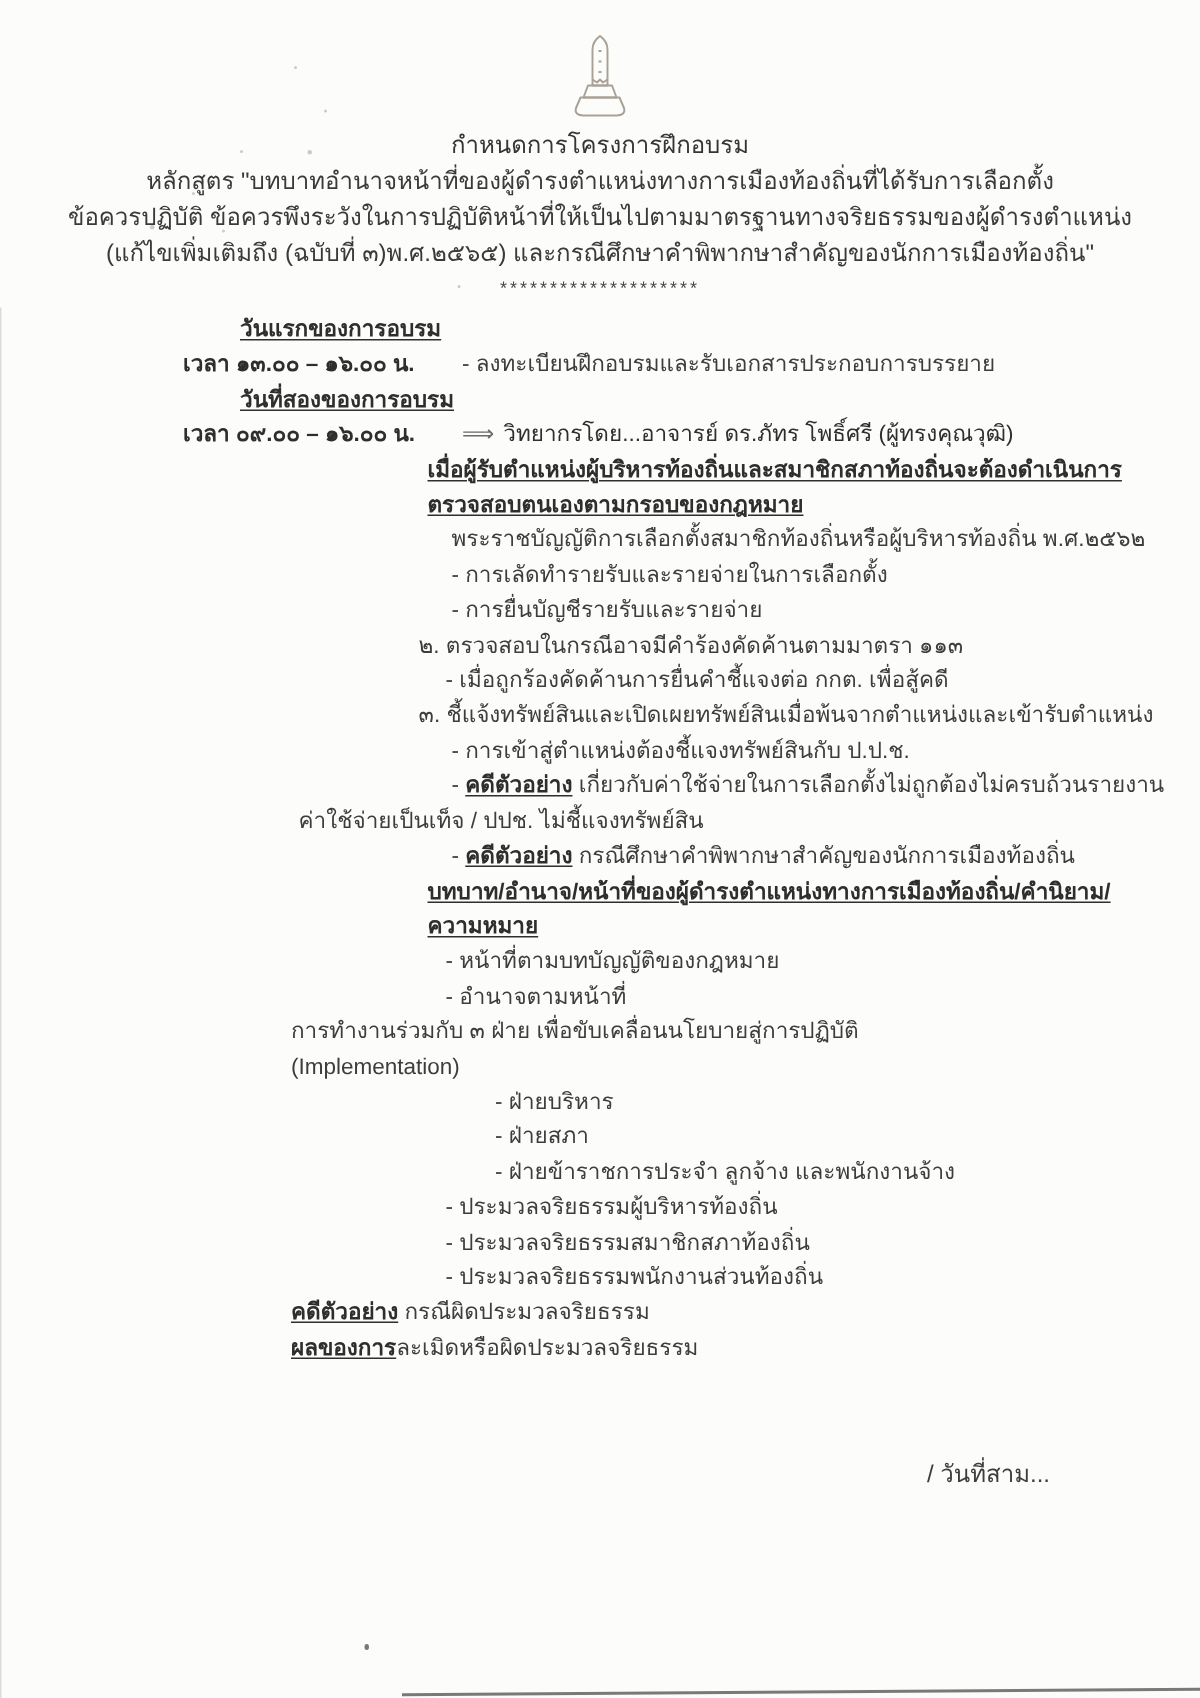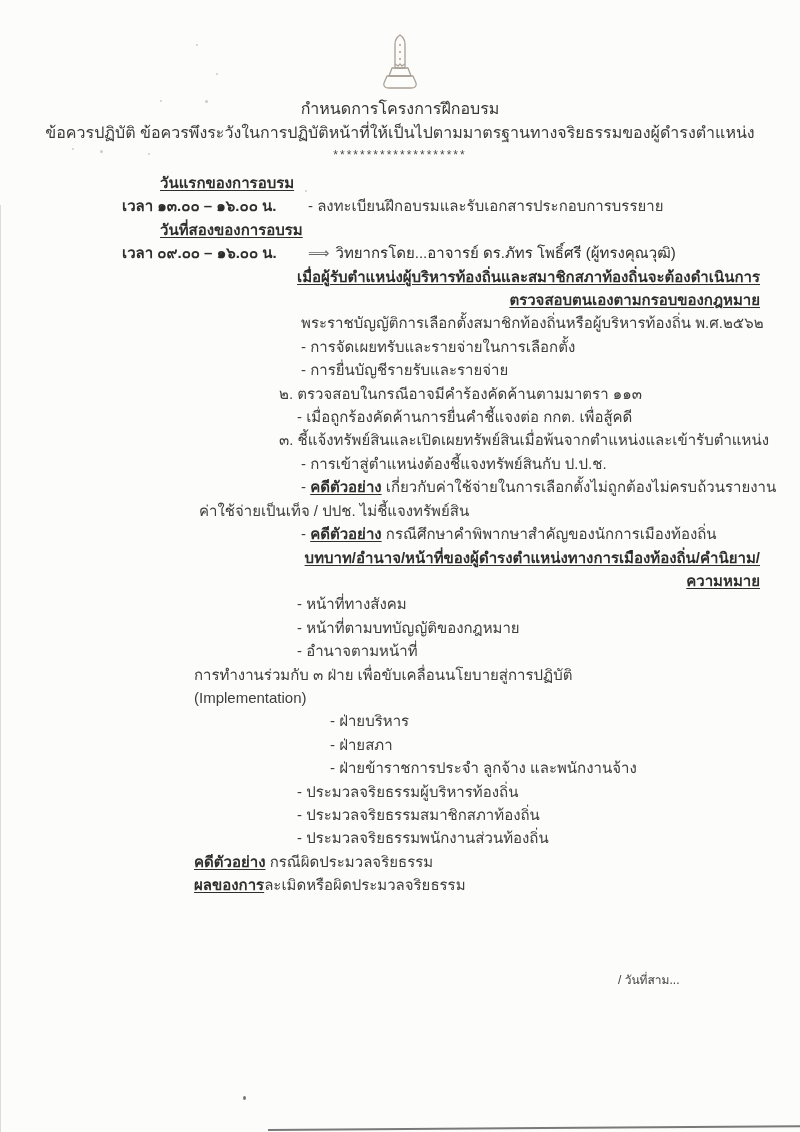--- a/index.html
+++ b/index.html
@@ -17,7 +17,7 @@
     color:#3d3d3d;
   }
   
-  .header{ text-align:center; padding-top:33px; }
+  .header{ text-align:center; padding-top:22px; }
   .logo-wrap{ height:60px; display:flex; justify-content:center; }
   .doc-title{
     margin-top:4px;

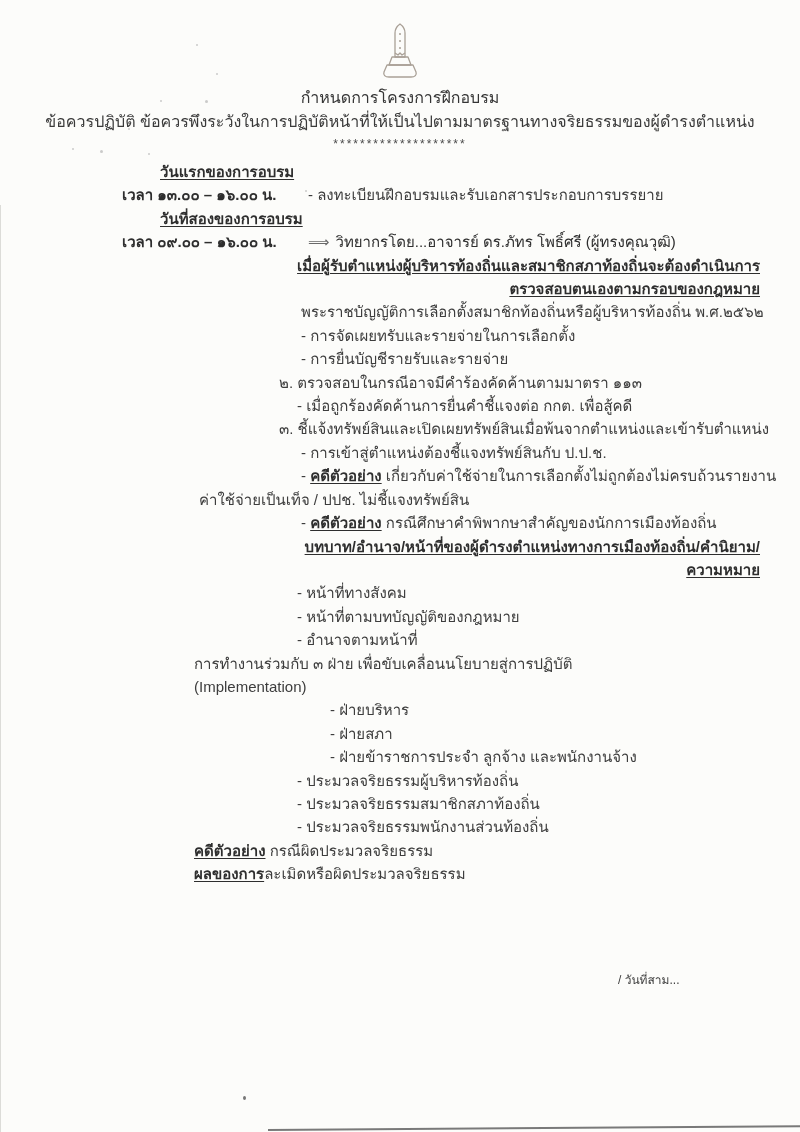--- a/index.html
+++ b/index.html
@@ -113,6 +113,7 @@
       </span>
     </div>
     <div class="doc-title">กำหนดการโครงการฝึกอบรม</div>
+    <div class="course-line">หลักสูตร "บทบาทอำนาจหน้าที่ของผู้ดำรงตำแหน่งทางการเมืองท้องถิ่นที่ได้รับการเลือกตั้ง</div>
     <div class="course-line">ข้อควรปฏิบัติ ข้อควรพึงระวังในการปฏิบัติหน้าที่ให้เป็นไปตามมาตรฐานทางจริยธรรมของผู้ดำรงตำแหน่ง</div>
     <div class="stars">********************</div>
   </div>

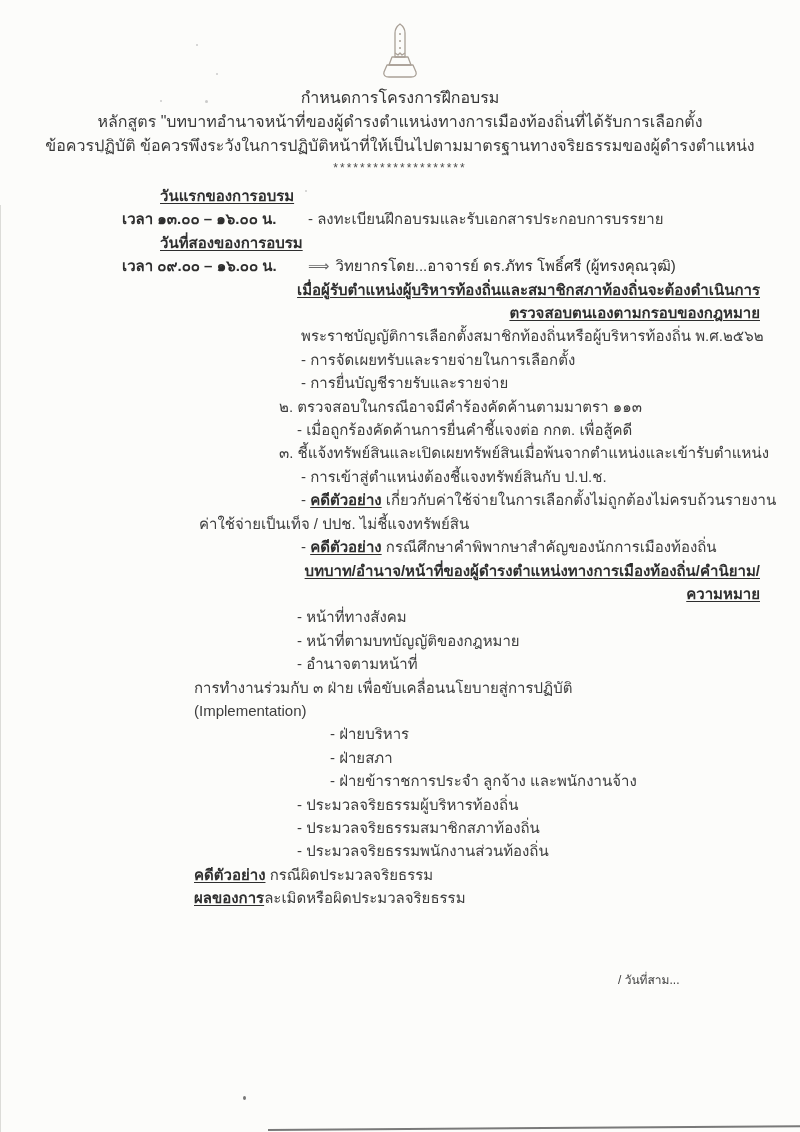--- a/index.html
+++ b/index.html
@@ -115,6 +115,7 @@
     <div class="doc-title">กำหนดการโครงการฝึกอบรม</div>
     <div class="course-line">หลักสูตร "บทบาทอำนาจหน้าที่ของผู้ดำรงตำแหน่งทางการเมืองท้องถิ่นที่ได้รับการเลือกตั้ง</div>
     <div class="course-line">ข้อควรปฏิบัติ ข้อควรพึงระวังในการปฏิบัติหน้าที่ให้เป็นไปตามมาตรฐานทางจริยธรรมของผู้ดำรงตำแหน่ง</div>
+    <div class="course-line">(แก้ไขเพิ่มเติมถึง (ฉบับที่ ๓)พ.ศ.๒๕๖๕) และกรณีศึกษาคำพิพากษาสำคัญของนักการเมืองท้องถิ่น"</div>
     <div class="stars">********************</div>
   </div>
 

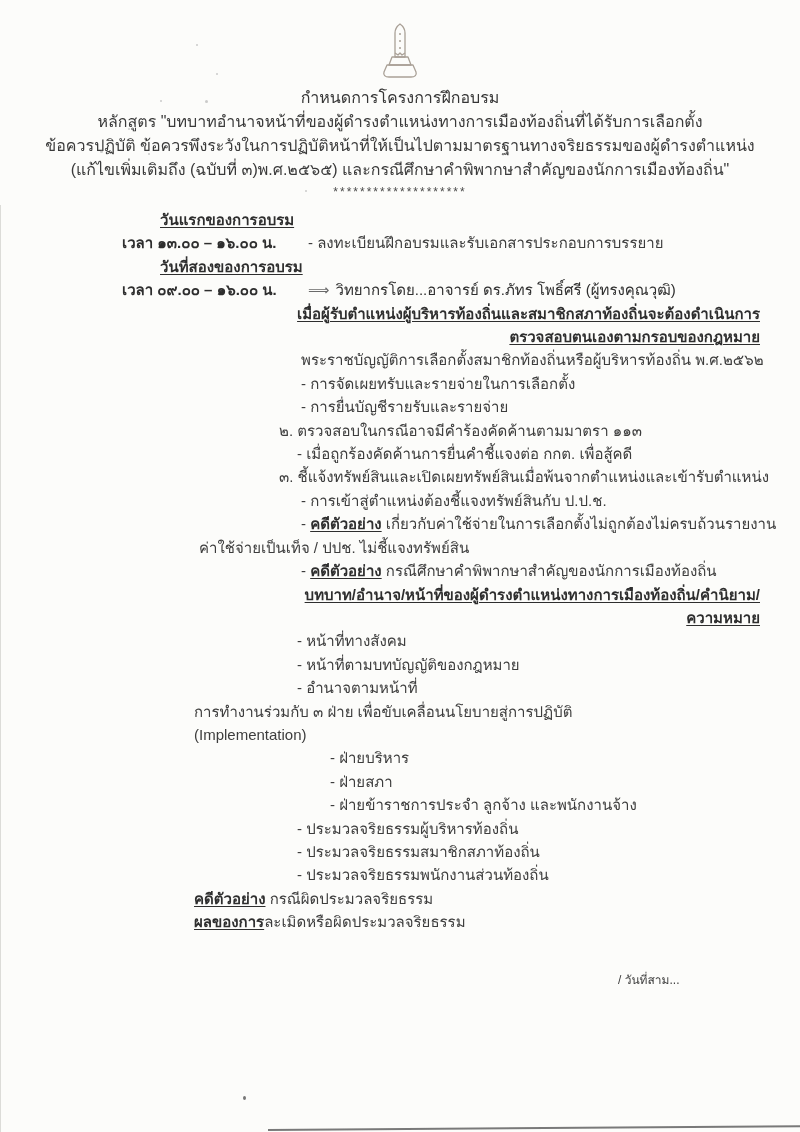--- a/index.html
+++ b/index.html
@@ -57,7 +57,7 @@
     text-underline-offset:2px;
   }
   
-  .h  { margin-left:165px;text-align:right; }
+  .h  { margin-left:165px; }
   .n  { margin-left:159px; }
   .c  { margin-left:181px; }
   .c2 { margin-left:79px; }

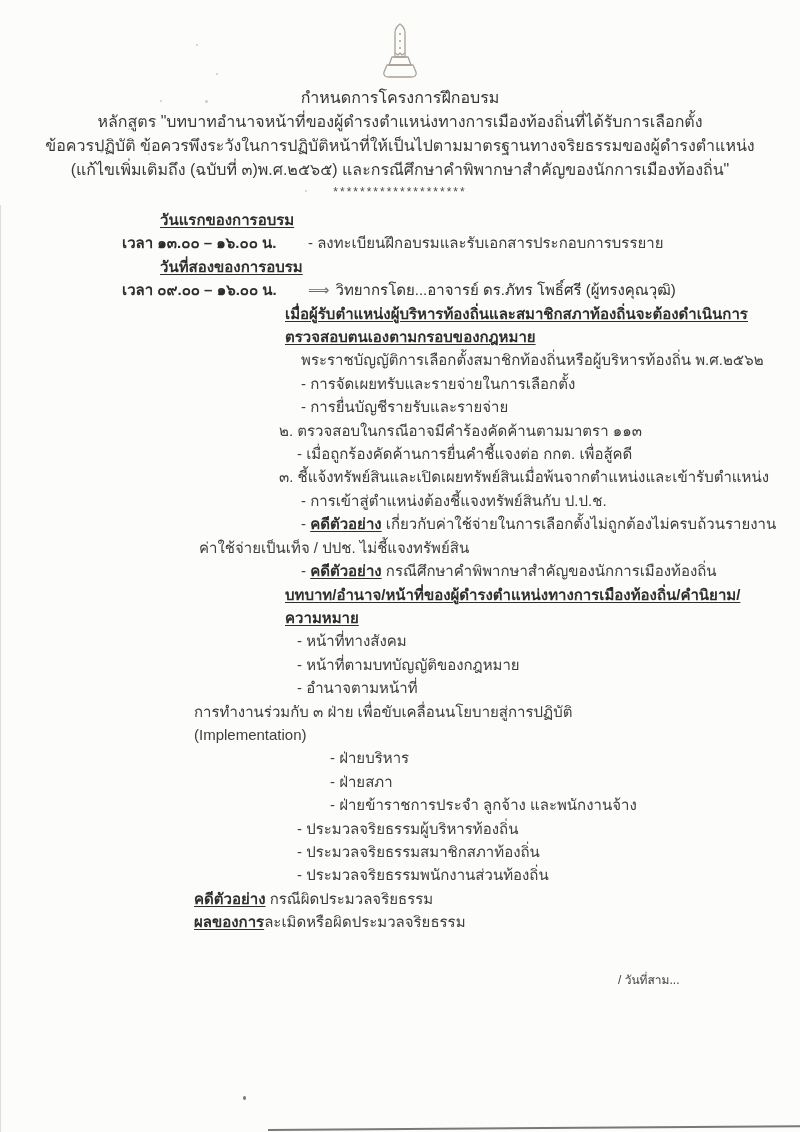--- a/index.html
+++ b/index.html
@@ -141,7 +141,7 @@
     <div class="line h ul-b">ตรวจสอบตนเองตามกรอบของกฎหมาย</div>
 
     <div class="line c">พระราชบัญญัติการเลือกตั้งสมาชิกท้องถิ่นหรือผู้บริหารท้องถิ่น พ.ศ.๒๕๖๒</div>
-    <div class="line c">- การจัดเผยทรับและรายจ่ายในการเลือกตั้ง</div>
+    <div class="line c">- การเลัดทำรายรับและรายจ่ายในการเลือกตั้ง</div>
     <div class="line c">- การยื่นบัญชีรายรับและรายจ่าย</div>
 
     <div class="line n">๒. ตรวจสอบในกรณีอาจมีคำร้องคัดค้านตามมาตรา ๑๑๓</div>

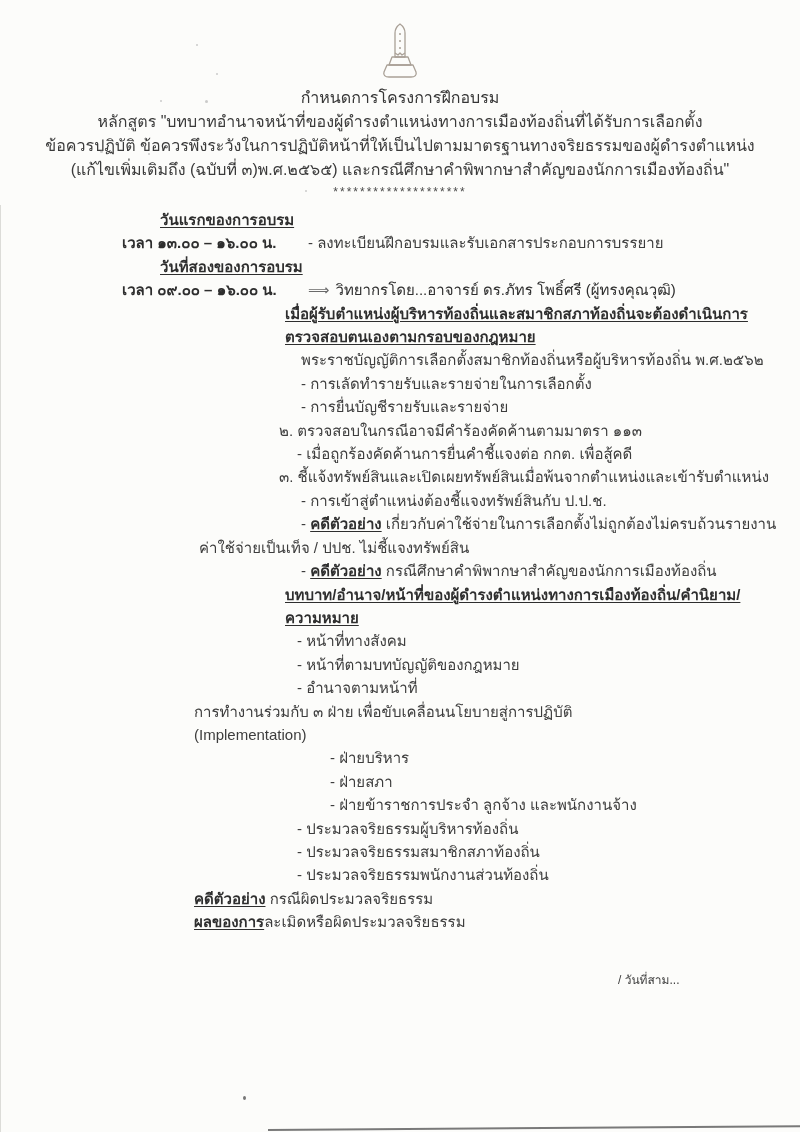--- a/index.html
+++ b/index.html
@@ -161,7 +161,6 @@
     <div class="line h ul-b">บทบาท/อำนาจ/หน้าที่ของผู้ดำรงตำแหน่งทางการเมืองท้องถิ่น/คำนิยาม/</div>
     <div class="line h ul-b">ความหมาย</div>
 
-    <div class="line d">- หน้าที่ทางสังคม</div>
     <div class="line d">- หน้าที่ตามบทบัญญัติของกฎหมาย</div>
     <div class="line d">- อำนาจตามหน้าที่</div>
 

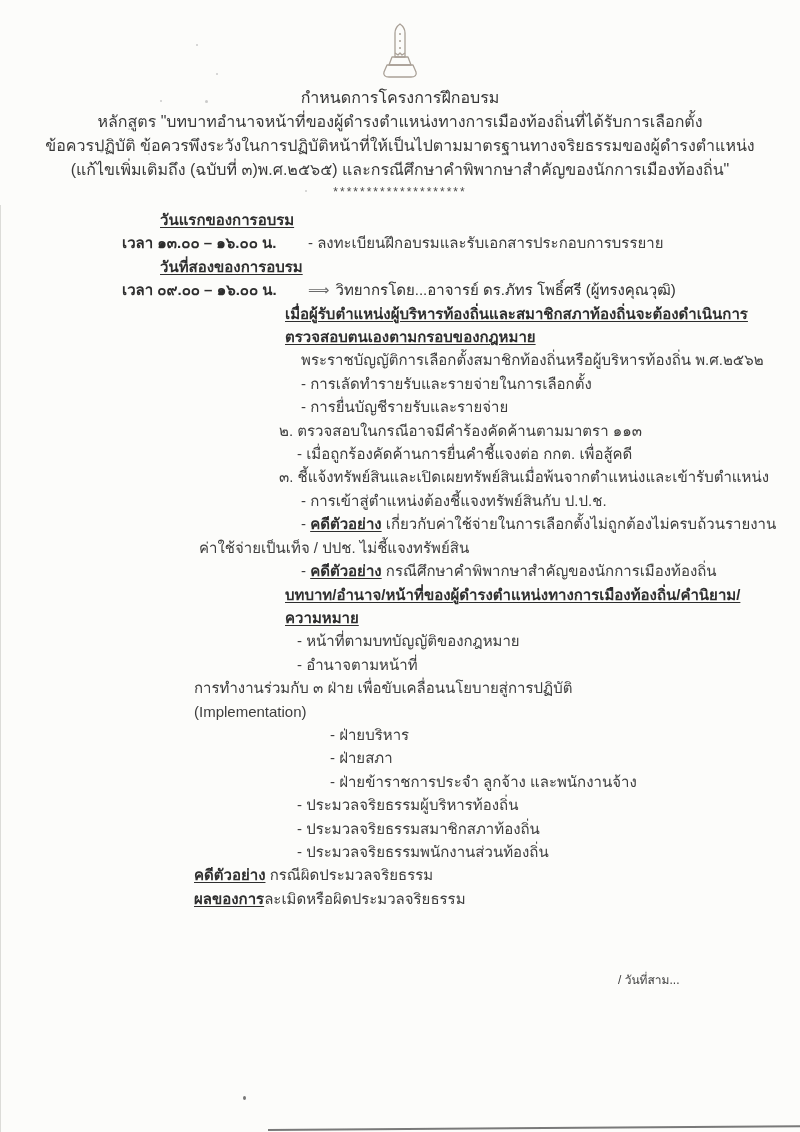--- a/index.html
+++ b/index.html
@@ -67,7 +67,7 @@
   
   .footer-note{
     position:absolute; left:618px; top:970px;
-    font-size:12px; color:#3d3d3d;
+    font-size:16px; color:#3d3d3d;
   }
   
   .speck{ position:absolute; border-radius:50%; background:#8f8f8d; opacity:.45; }

